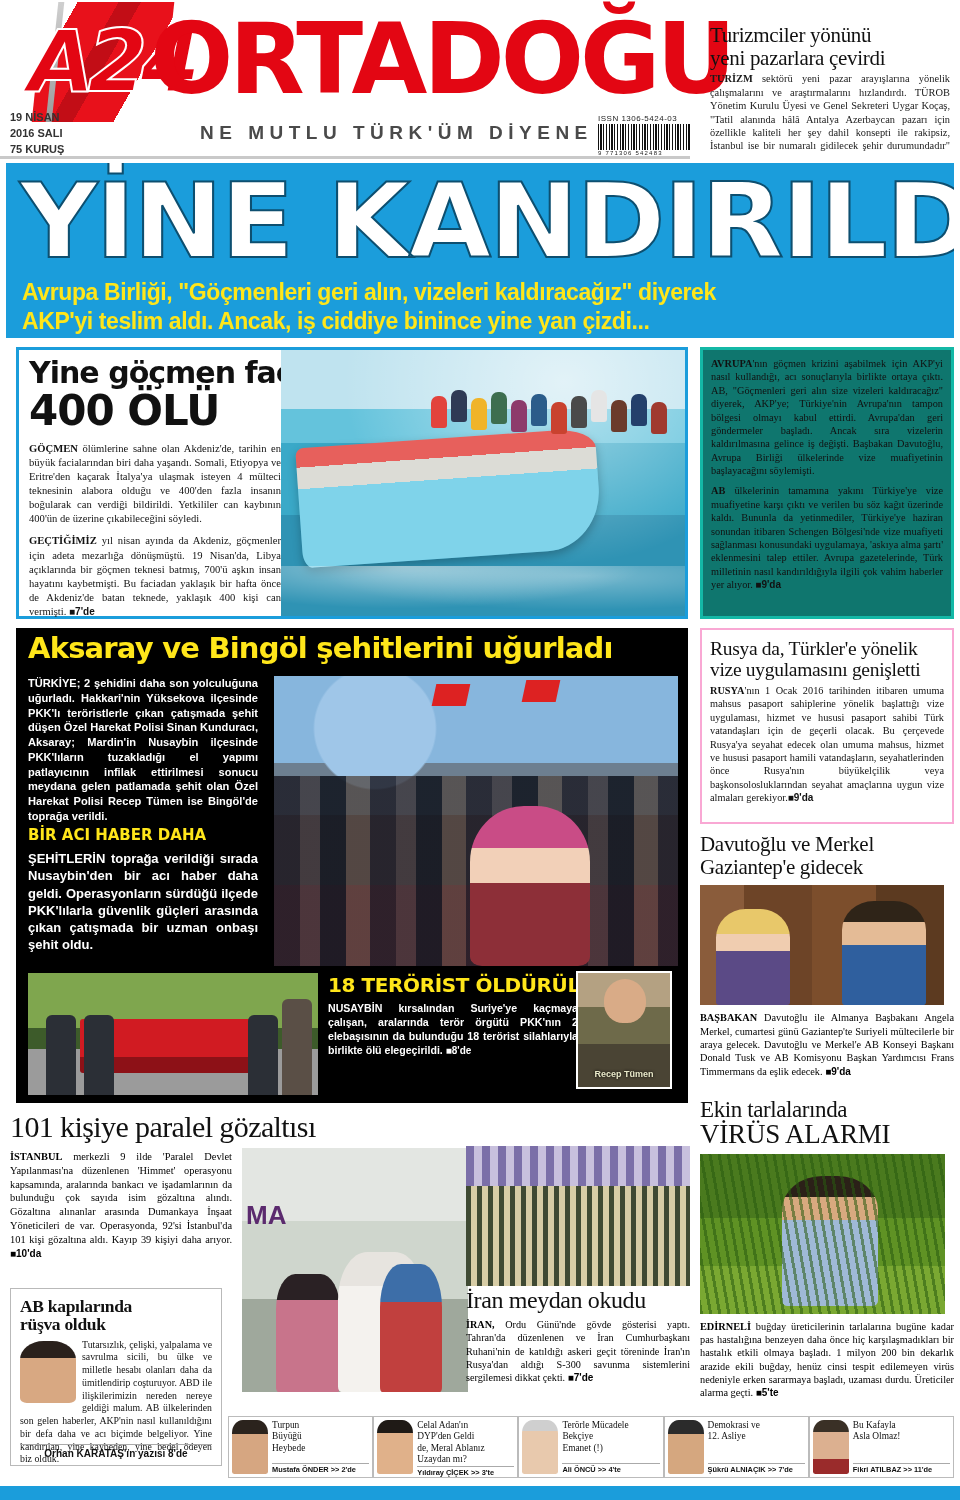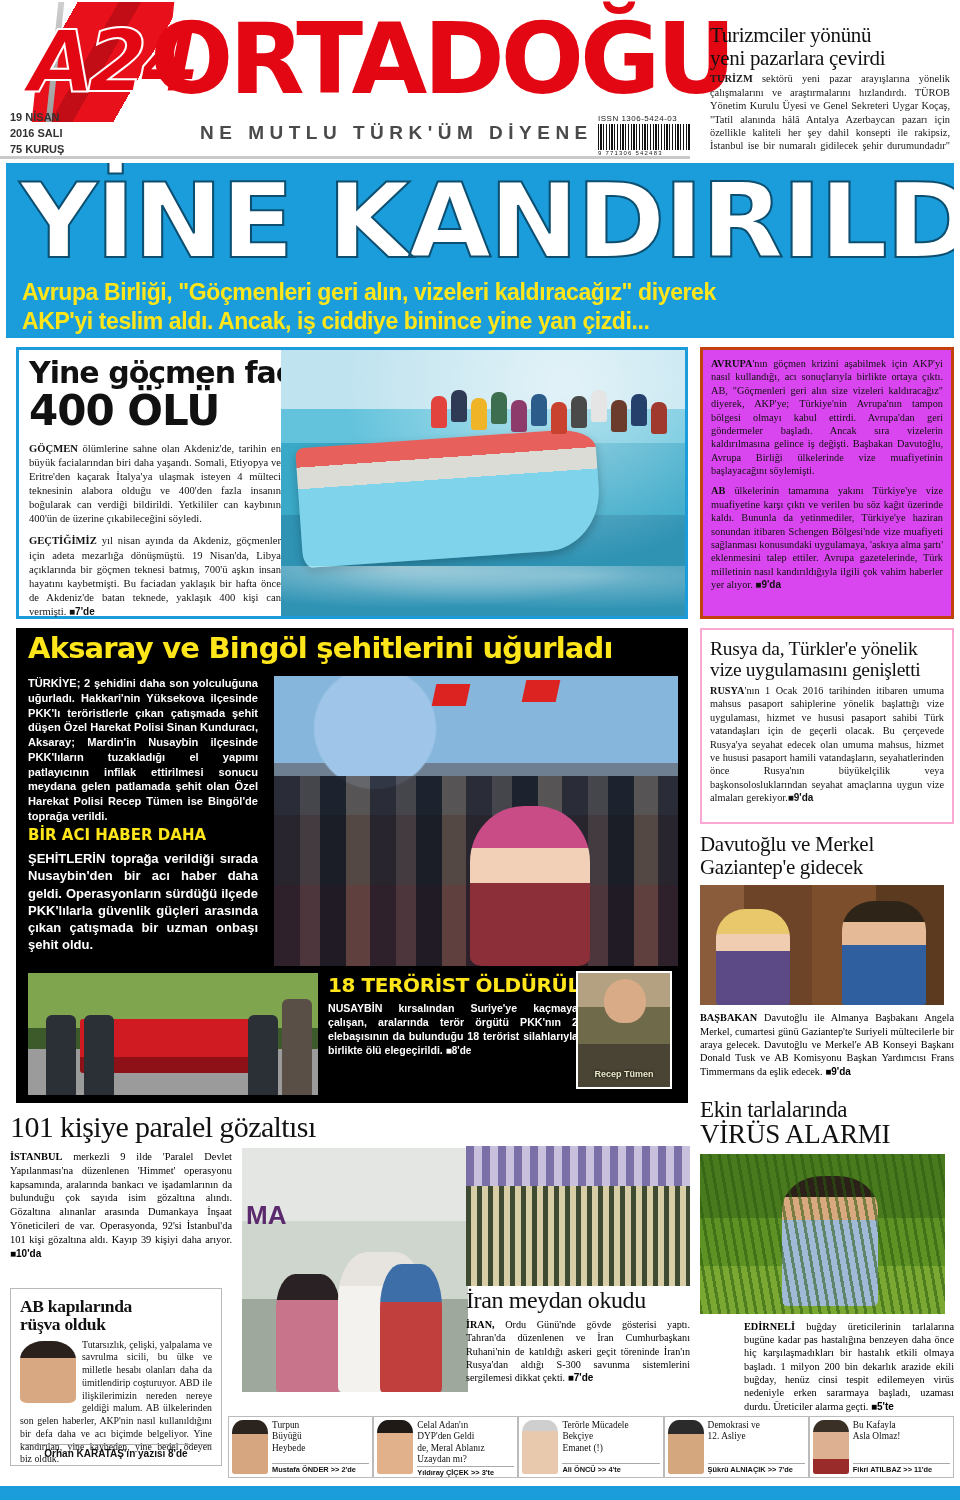--- a/index.html
+++ b/index.html
@@ -146,7 +146,7 @@
 
   .row1-right {
     position:absolute; left:700px; top:347px; width:254px; height:272px;
-    background:#d946ef; border:3px solid #c2410c; padding: 7px 8px; overflow:hidden;
+    background:#0f766e; border:3px solid #14b8a6; padding: 7px 8px; overflow:hidden;
   }
   .col-body { font-size:10.3px; line-height:1.3; text-align:justify; color:#111; }
   .col-body p { margin-bottom: 7px; }

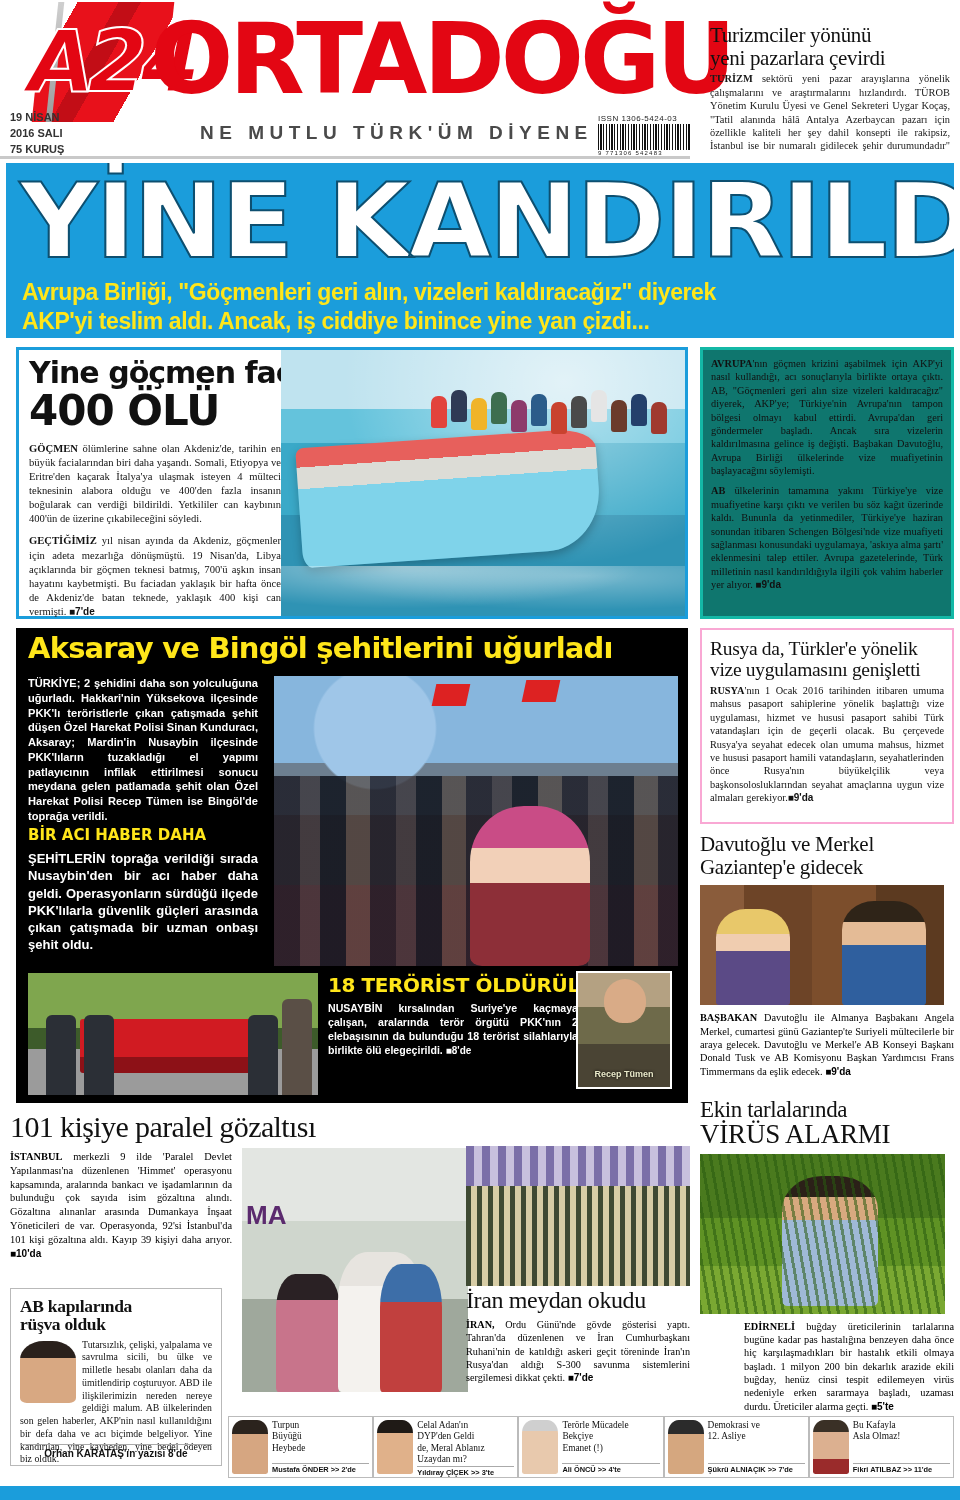--- a/index.html
+++ b/index.html
@@ -282,7 +282,7 @@
     position:absolute; left:0; bottom:0; width:100%; height:100%;
     background: repeating-linear-gradient(80deg, rgba(40,90,15,.55) 0 3px, transparent 3px 9px);
   }
-  .ekin-body { margin-top:6px; font-size:10.3px; line-height:1.3; text-align:justify;margin-left:44px; }
+  .ekin-body { margin-top:6px; font-size:10.3px; line-height:1.3; text-align:justify; }
   .ekin-body b { font-weight:700; }
 
   

